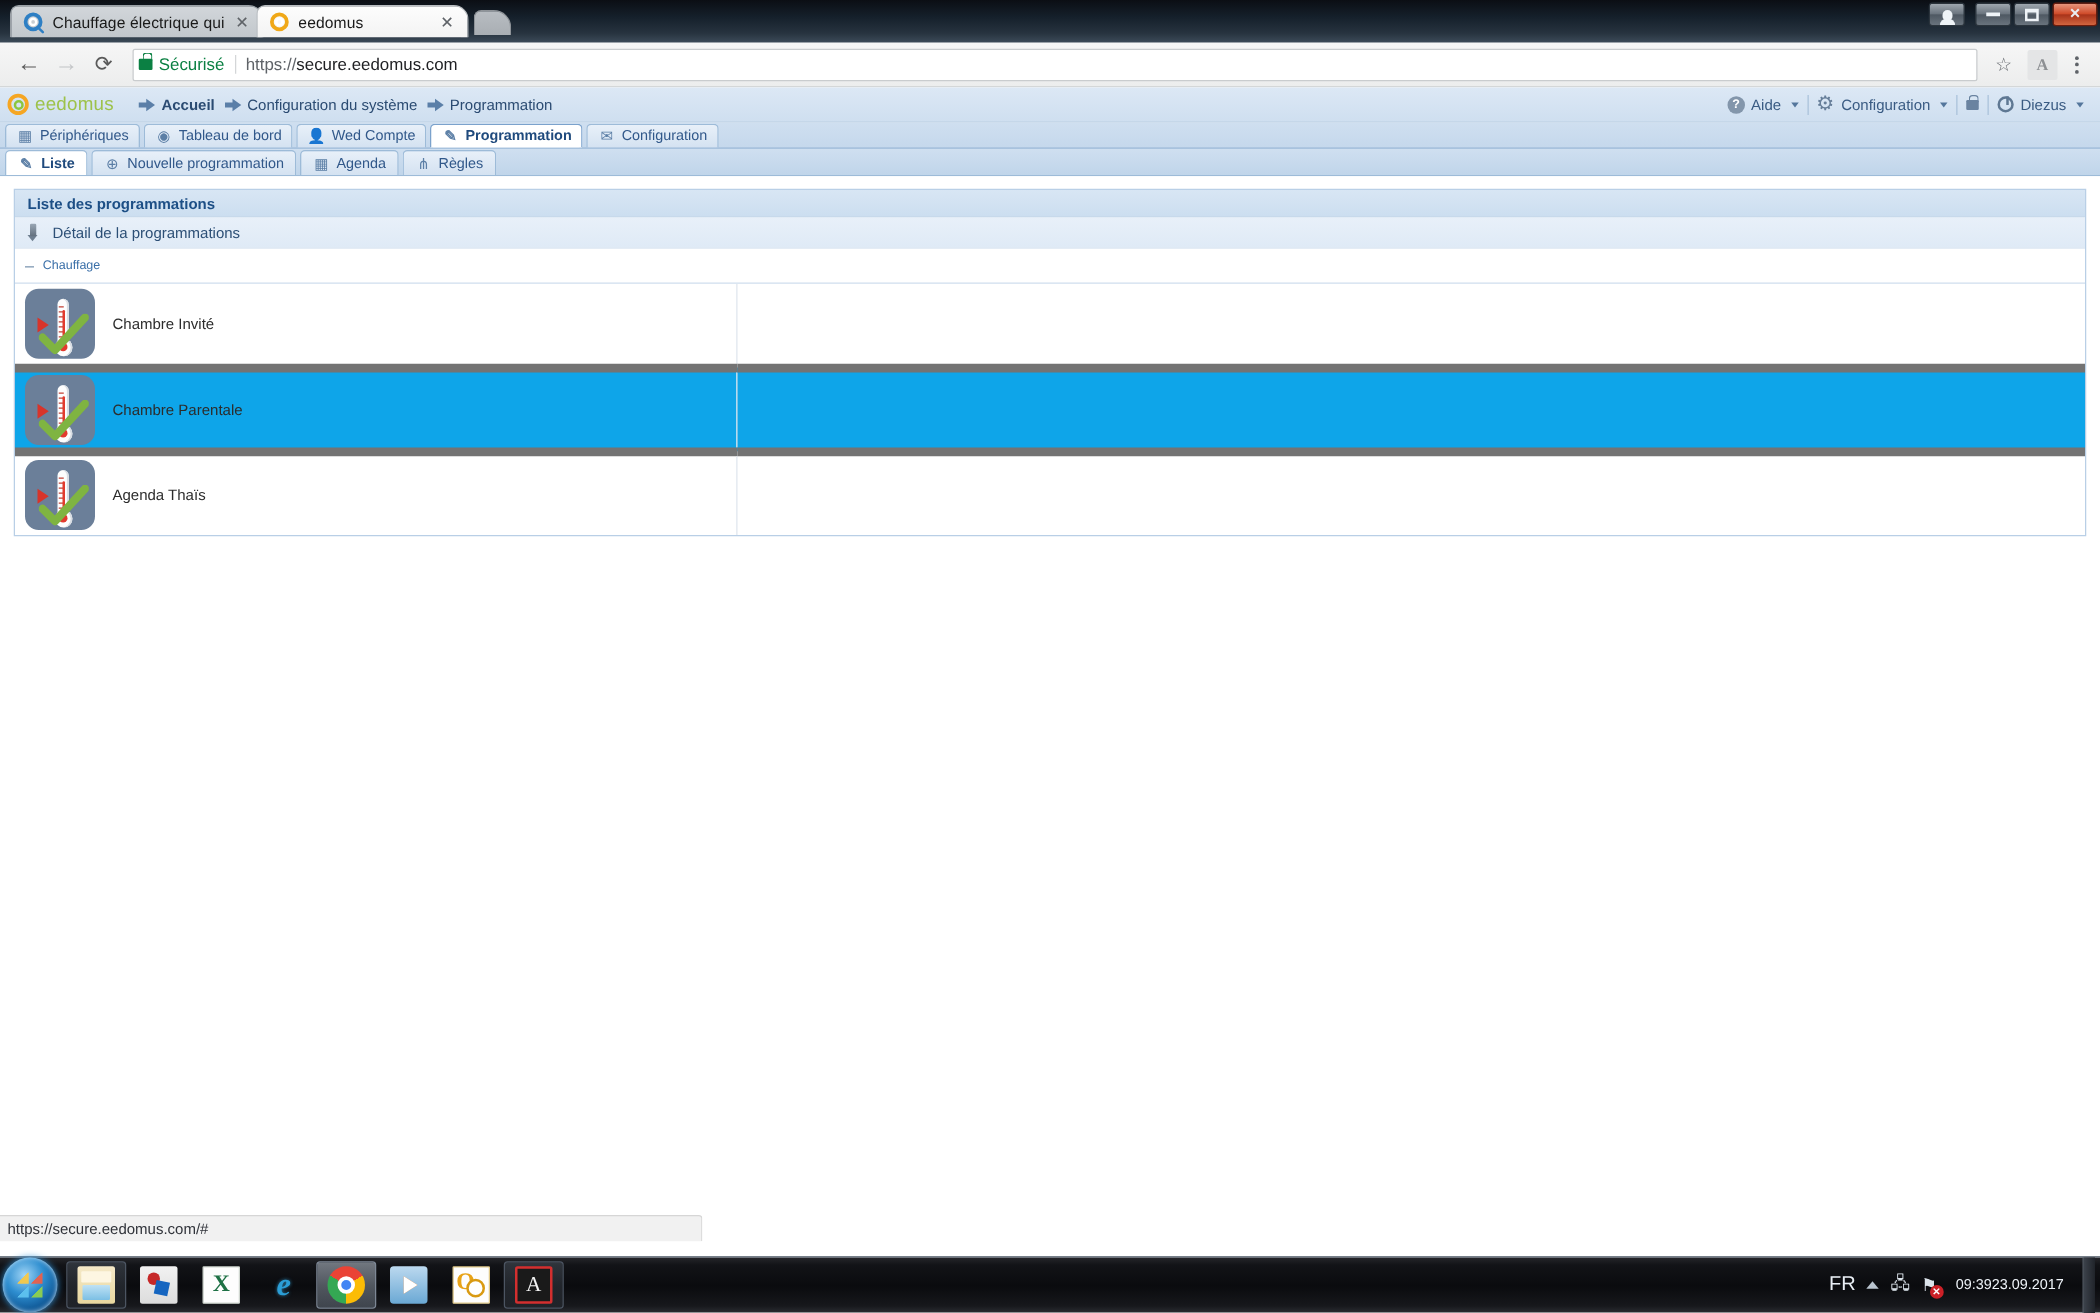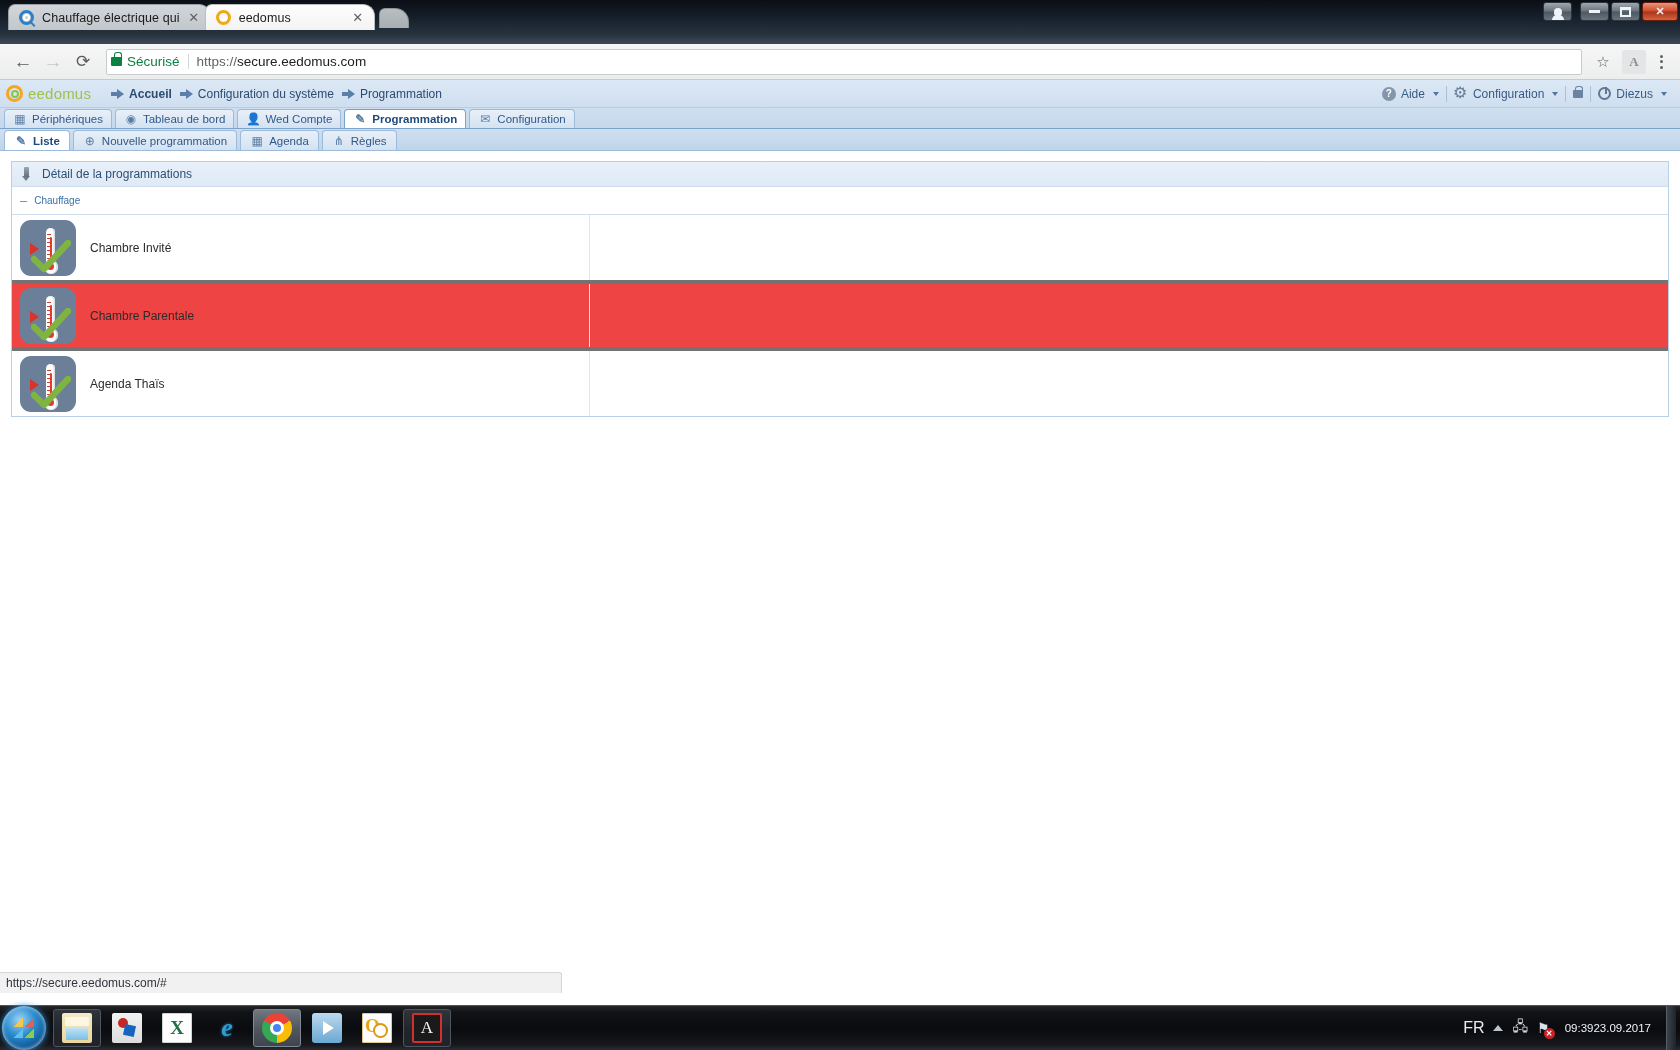--- a/index.html
+++ b/index.html
@@ -12,7 +12,7 @@
 
   
   .titlebar {
-    position:relative; height:44px; width:1680px;
+    position:relative; height:34px; width:1680px;
     background:linear-gradient(180deg,#0b0e14 0%, #15202b 40%, #27333f 78%, #3c4a58 100%);
     overflow:hidden;
   }

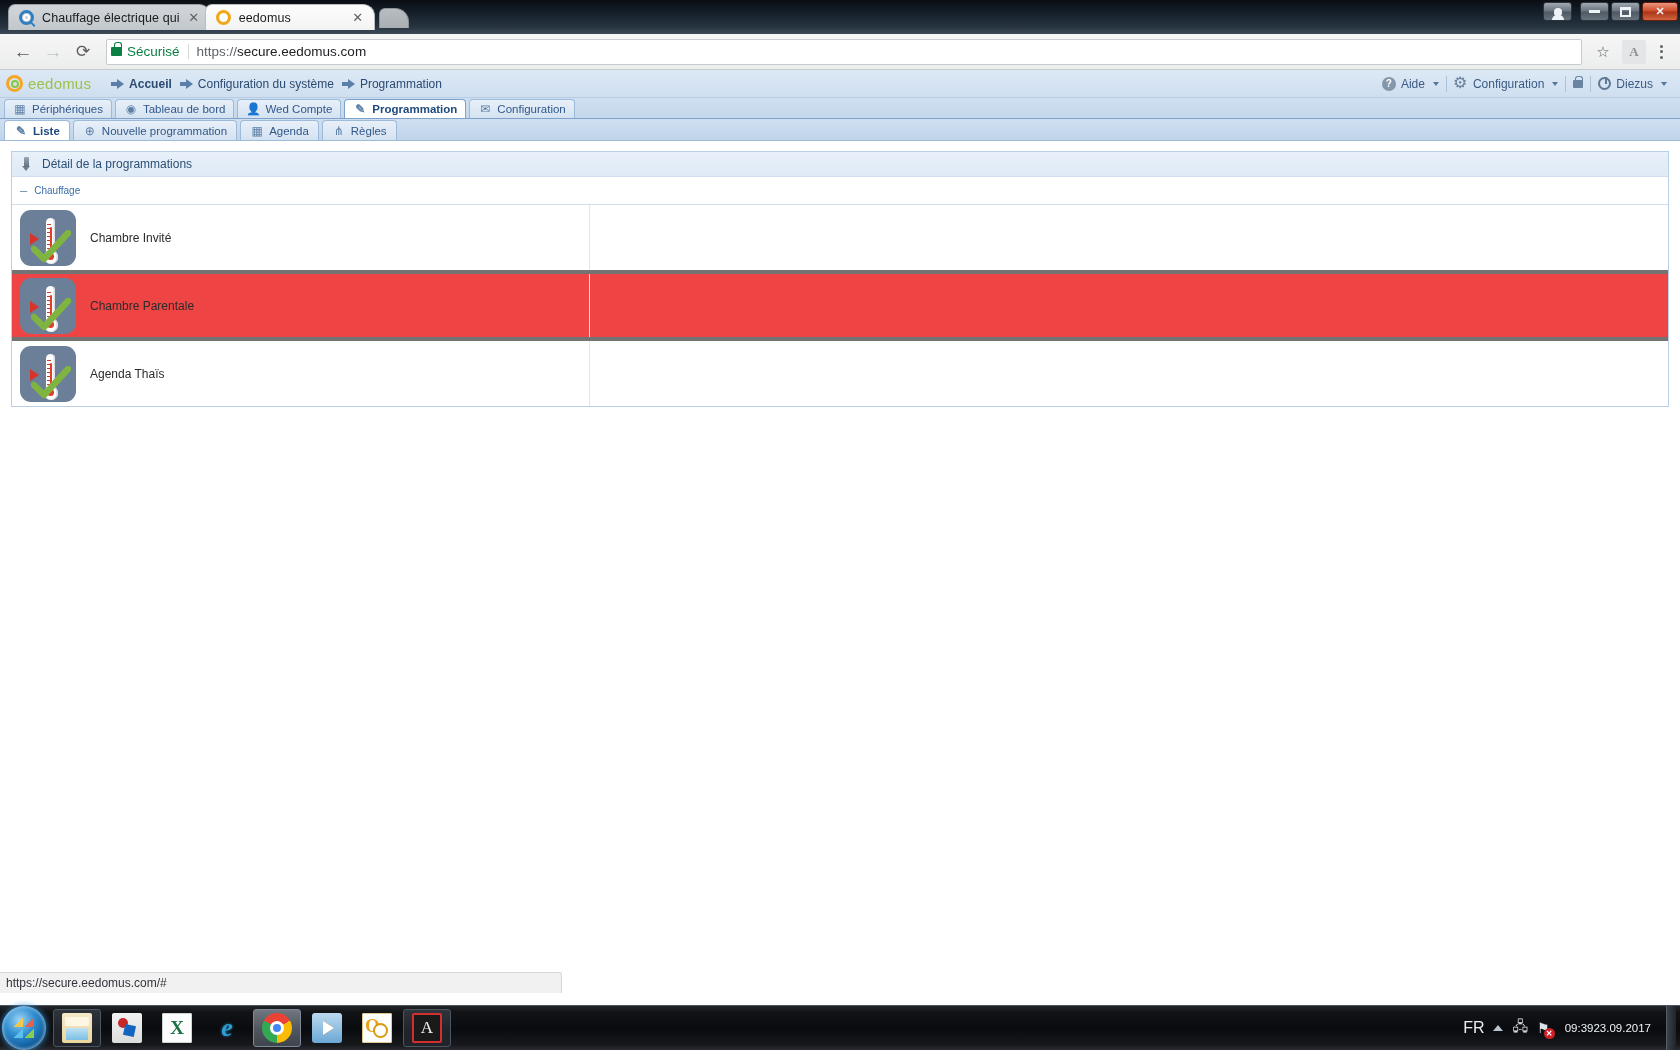--- a/index.html
+++ b/index.html
@@ -459,6 +459,7 @@
   <div class="content">
     <div class="panel">
 
+      <div class="panel-title">Liste des programmations</div>
 
       <div class="panel-sub">
         <span class="pencil"></span>

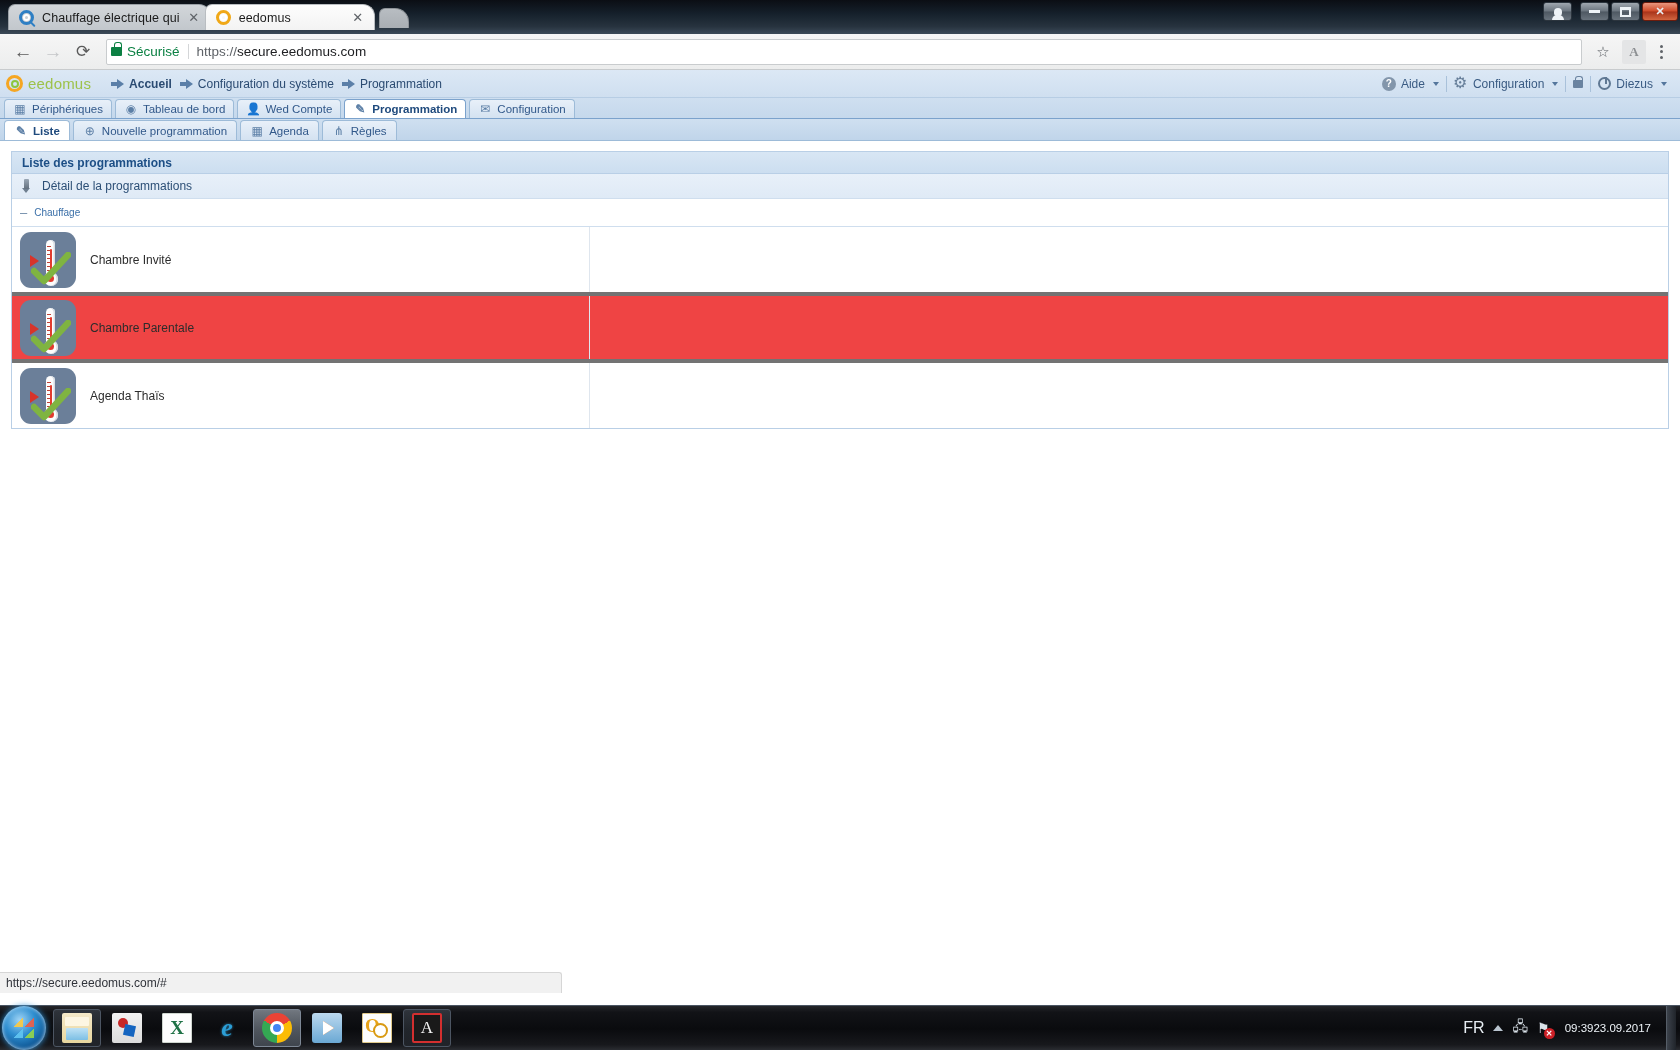--- a/index.html
+++ b/index.html
@@ -197,7 +197,7 @@
   .col-rest { width:auto; }
   tr.prow { height:67px; }
   tr.prow.alt td { background:#ef4444; }
-  tr.prow td { border-bottom:4px solid #737373; }
+  tr.prow td { border-bottom:7px solid #737373; }
   tr.prow:last-child td { border-bottom:none; }
   .prog-name { font-size:12px; color:#2c2c2c; padding-left:6px; }
 

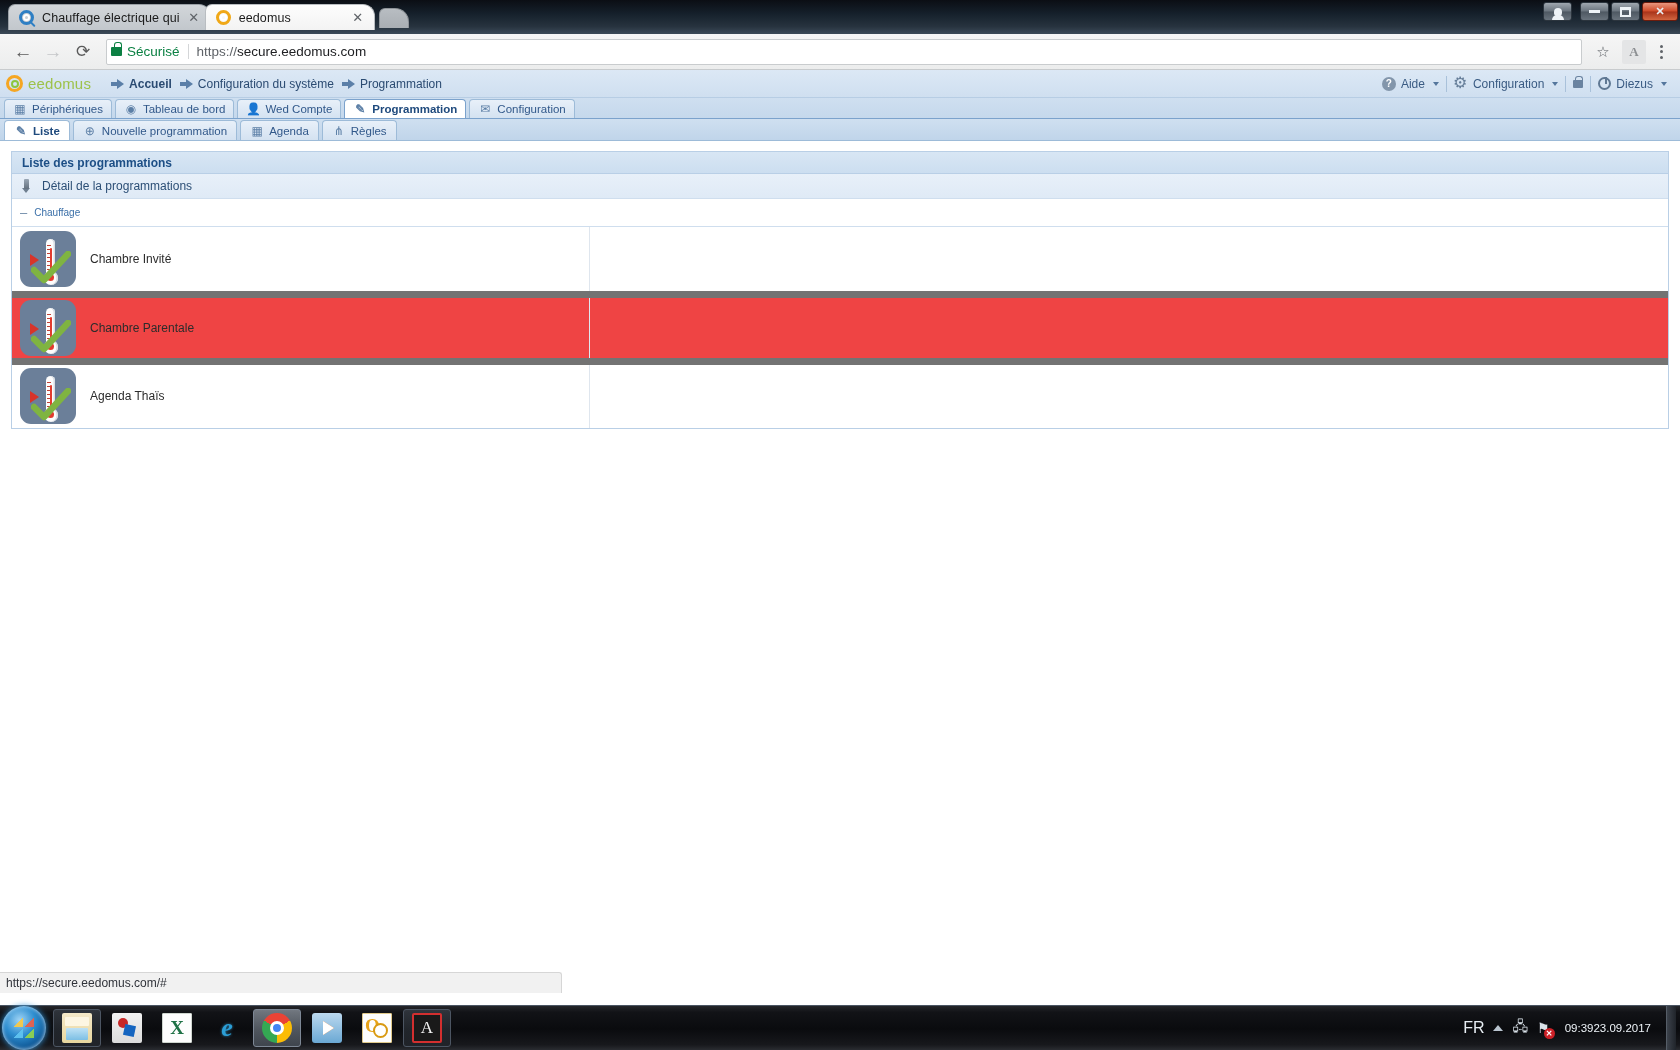--- a/index.html
+++ b/index.html
@@ -196,7 +196,7 @@
   .col-name { width:505px; border-right:1px solid #dfe6ee; }
   .col-rest { width:auto; }
   tr.prow { height:67px; }
-  tr.prow.alt td { background:#ef4444; }
+  tr.prow.alt td { background:#0ea5e9; }
   tr.prow td { border-bottom:7px solid #737373; }
   tr.prow:last-child td { border-bottom:none; }
   .prog-name { font-size:12px; color:#2c2c2c; padding-left:6px; }

